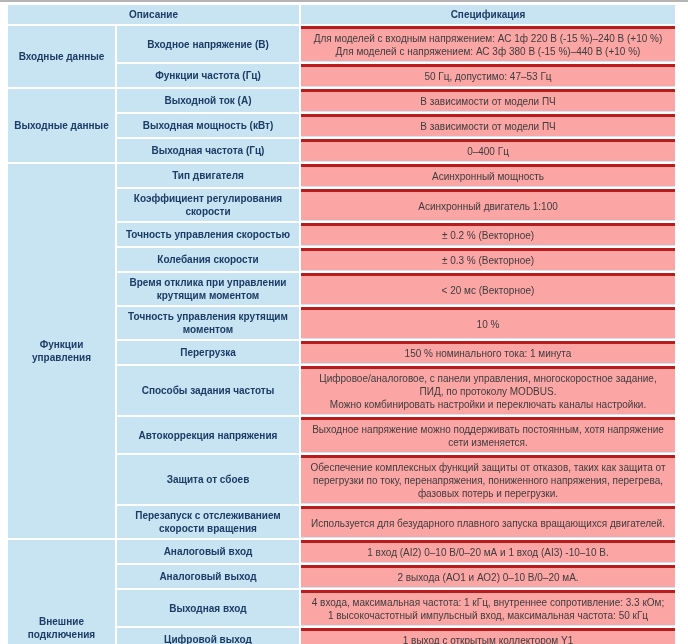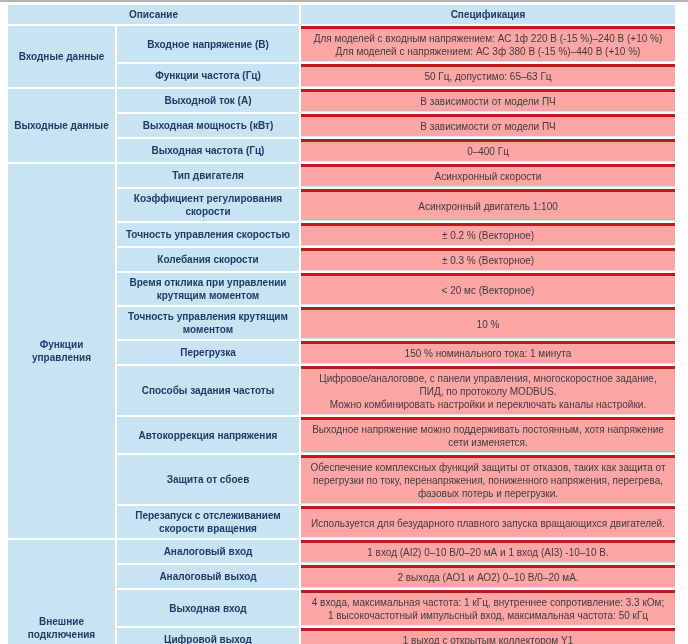--- a/index.html
+++ b/index.html
@@ -77,7 +77,7 @@
     </tr>
     <tr>
       <td class="blue">Функции частота (Гц)</td>
-      <td class="spec">50 Гц, допустимо: 65–63 Гц</td>
+      <td class="spec">50 Гц, допустимо: 47–53 Гц</td>
     </tr>
 
     <tr>

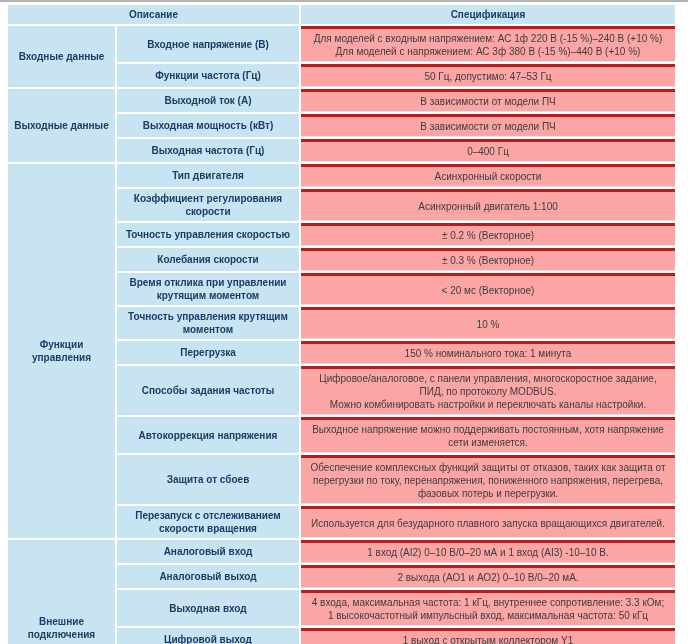--- a/index.html
+++ b/index.html
@@ -98,7 +98,7 @@
       <td rowspan="11" class="blue">Функции
 управления</td>
       <td class="blue">Тип двигателя</td>
-      <td class="spec">Асинхронный скорости</td>
+      <td class="spec">Асинхронный мощность</td>
     </tr>
     <tr>
       <td class="blue">Коэффициент регулирования

